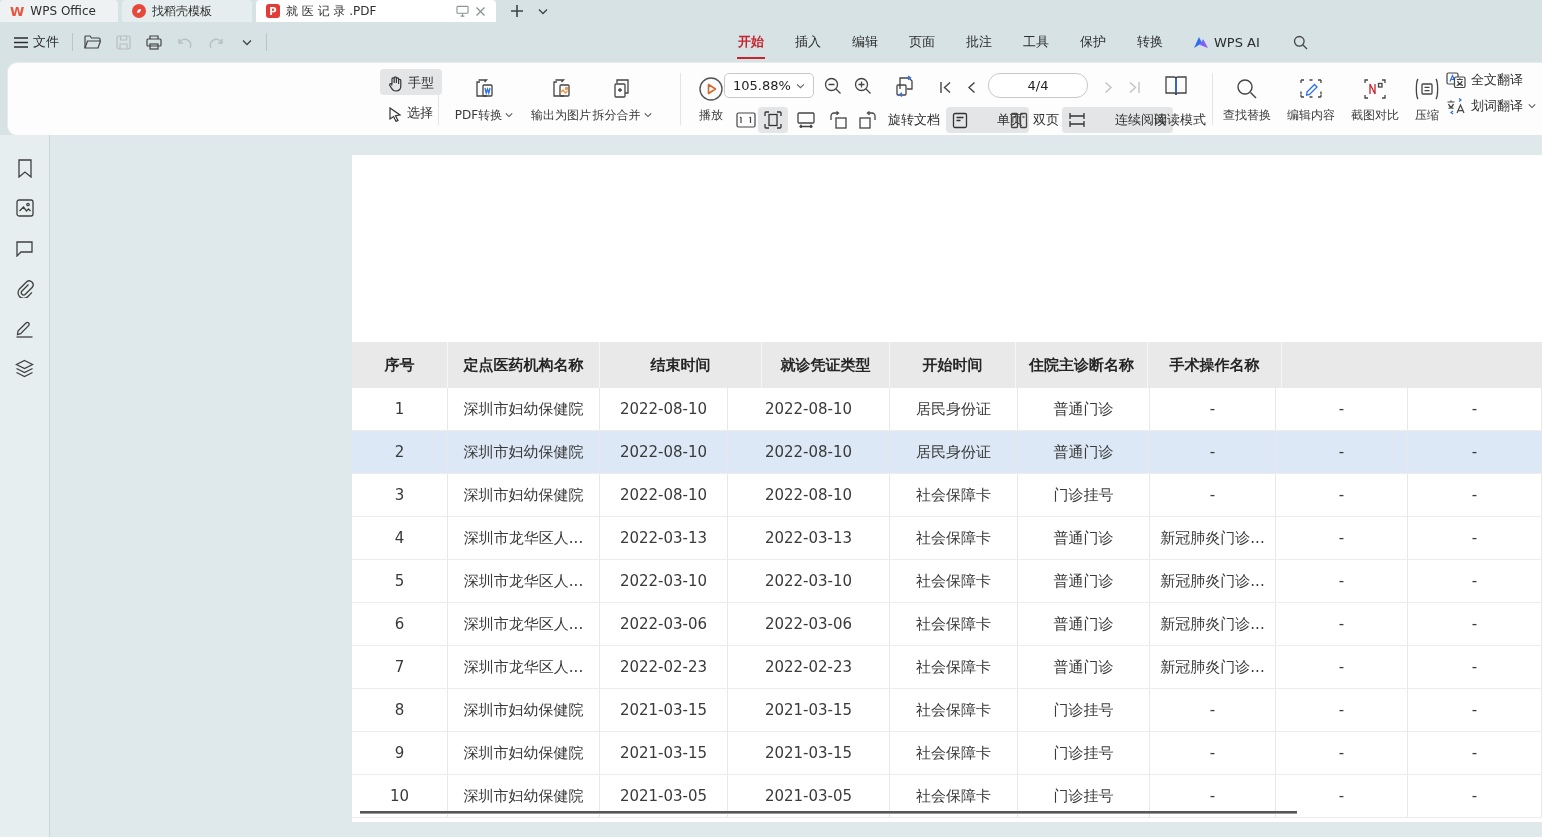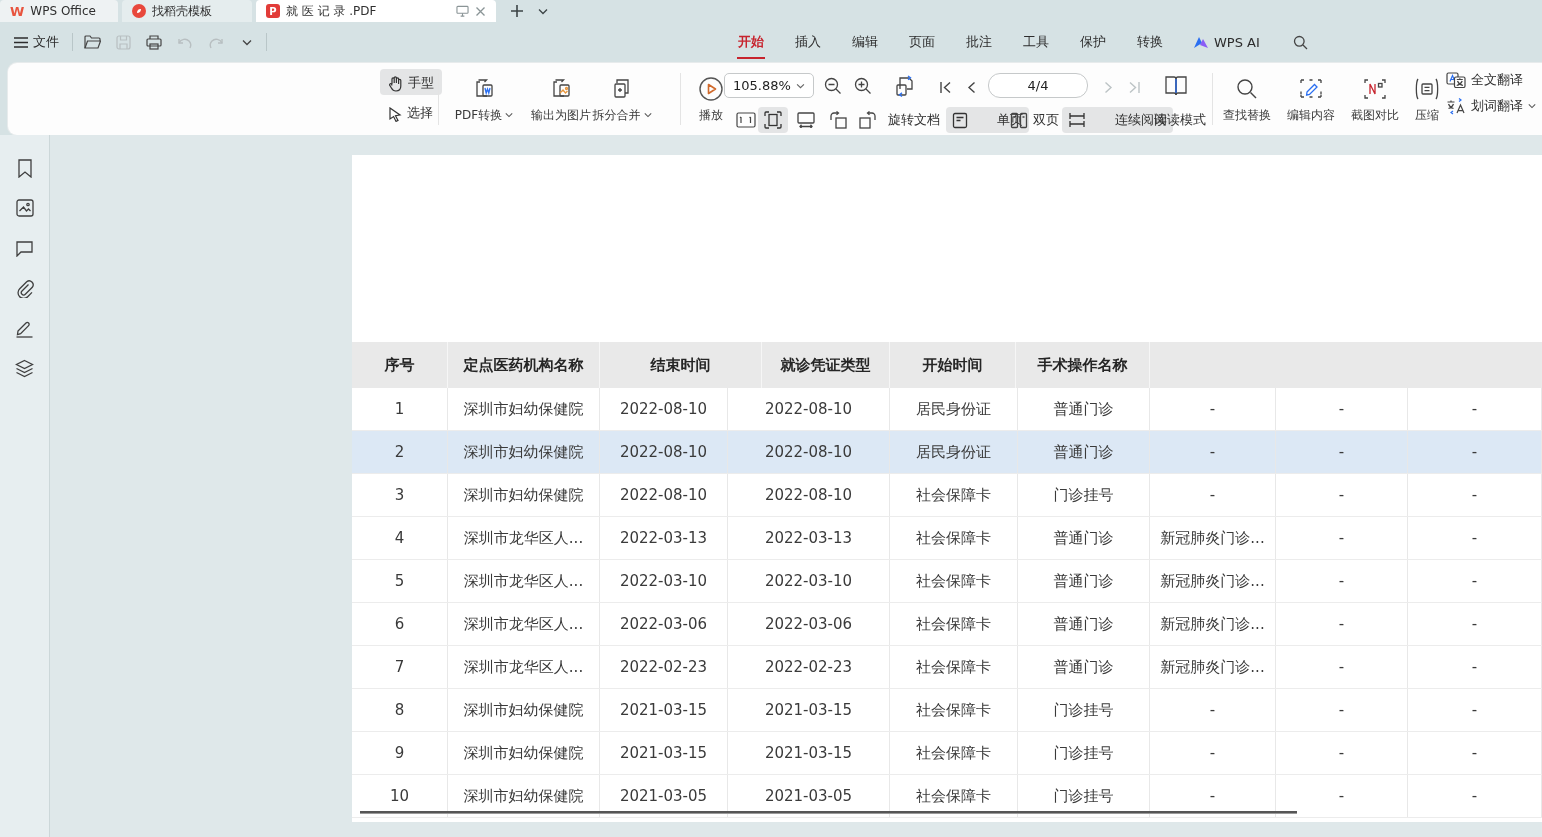--- a/index.html
+++ b/index.html
@@ -530,6 +530,7 @@
           <div class="th" style="width: 162px;">结束时间</div>
           <div class="th" style="width: 128px;">就诊凭证类型</div>
           <div class="th" style="width: 126px;">开始时间</div>
+          <div class="th" style="width: 132px;">住院主诊断名称</div>
           <div class="th" style="width: 134px;">手术操作名称</div>
         </div>
       <div>

